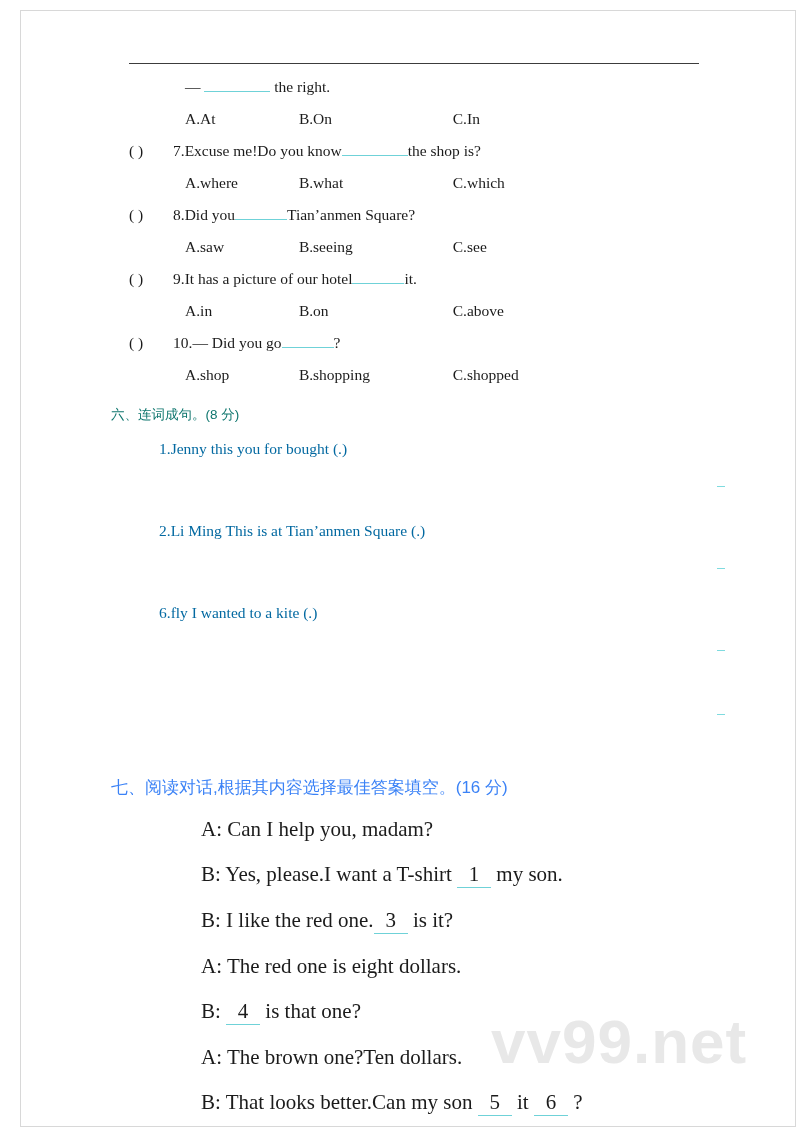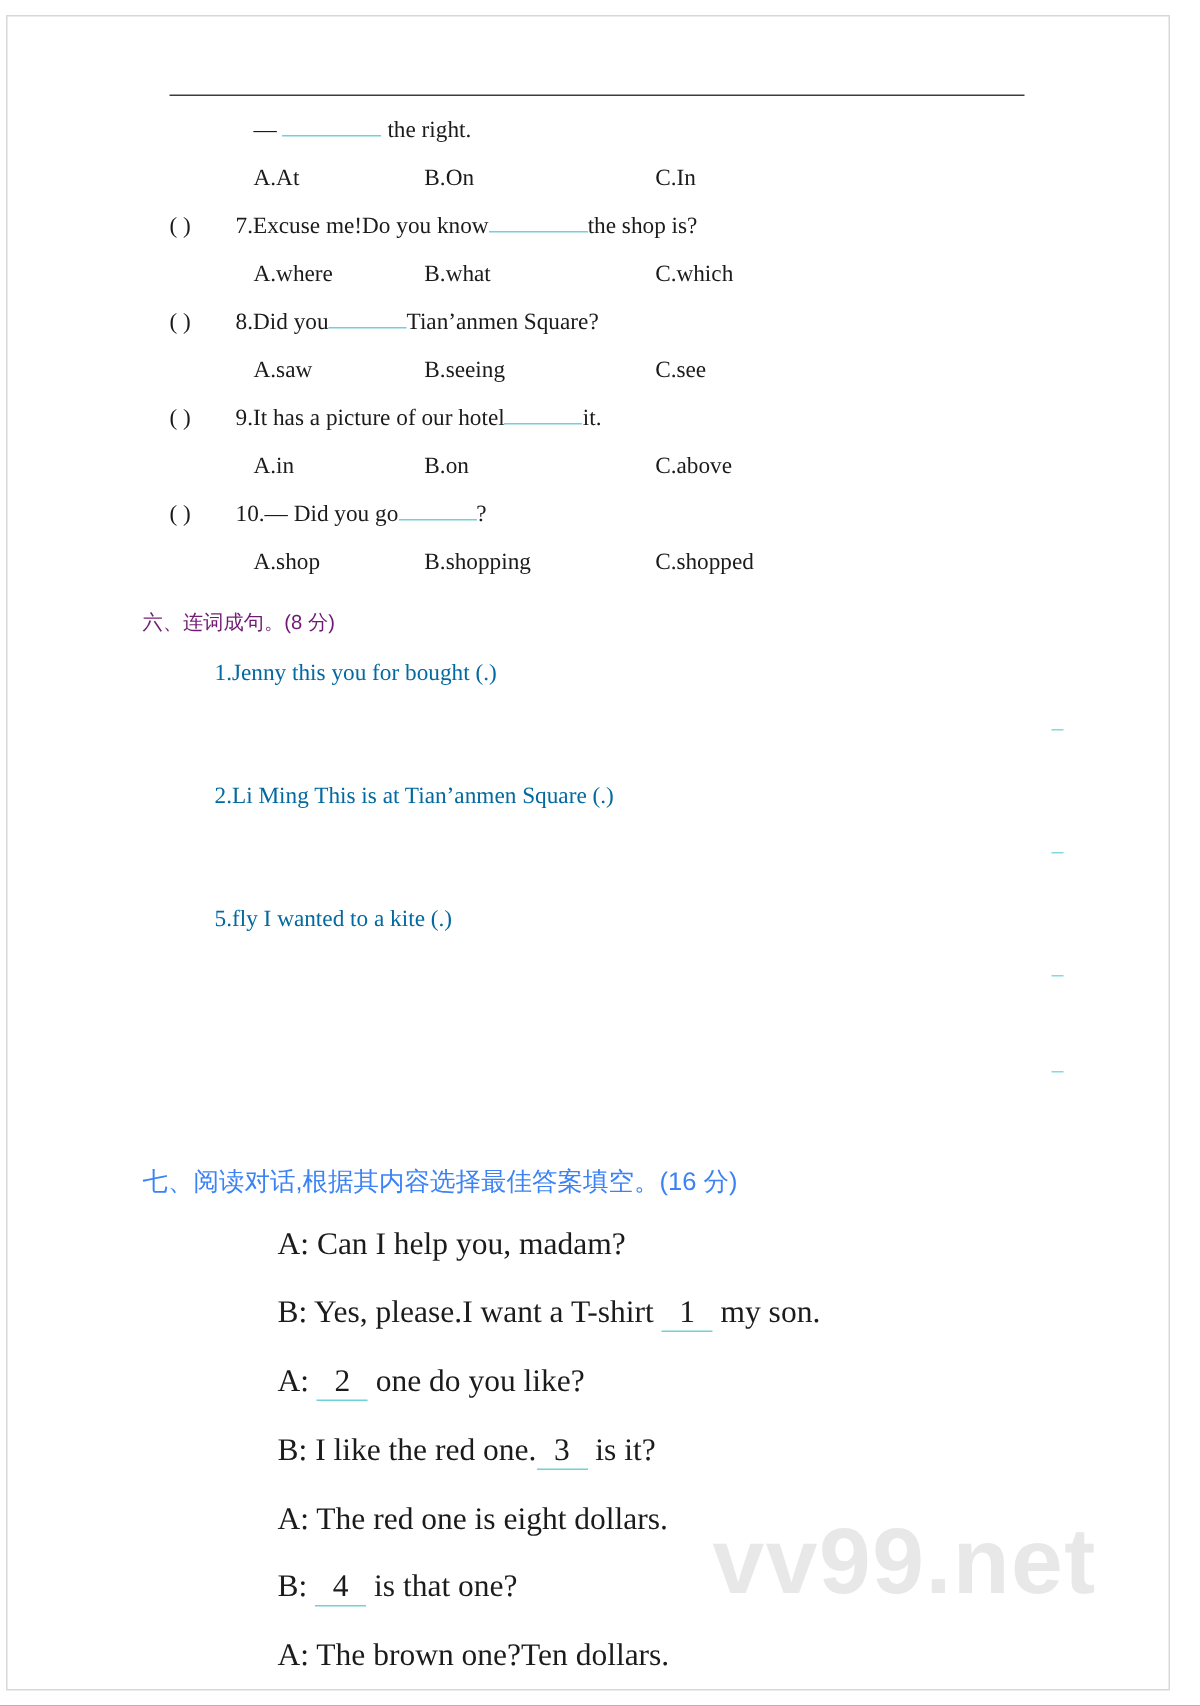--- a/index.html
+++ b/index.html
@@ -22,7 +22,7 @@
   }
   .sheet {
     position: absolute;
-    left: 4px;
+    left: 20px;
     top: 10px;
     width: 776px;
     height: 1117px;

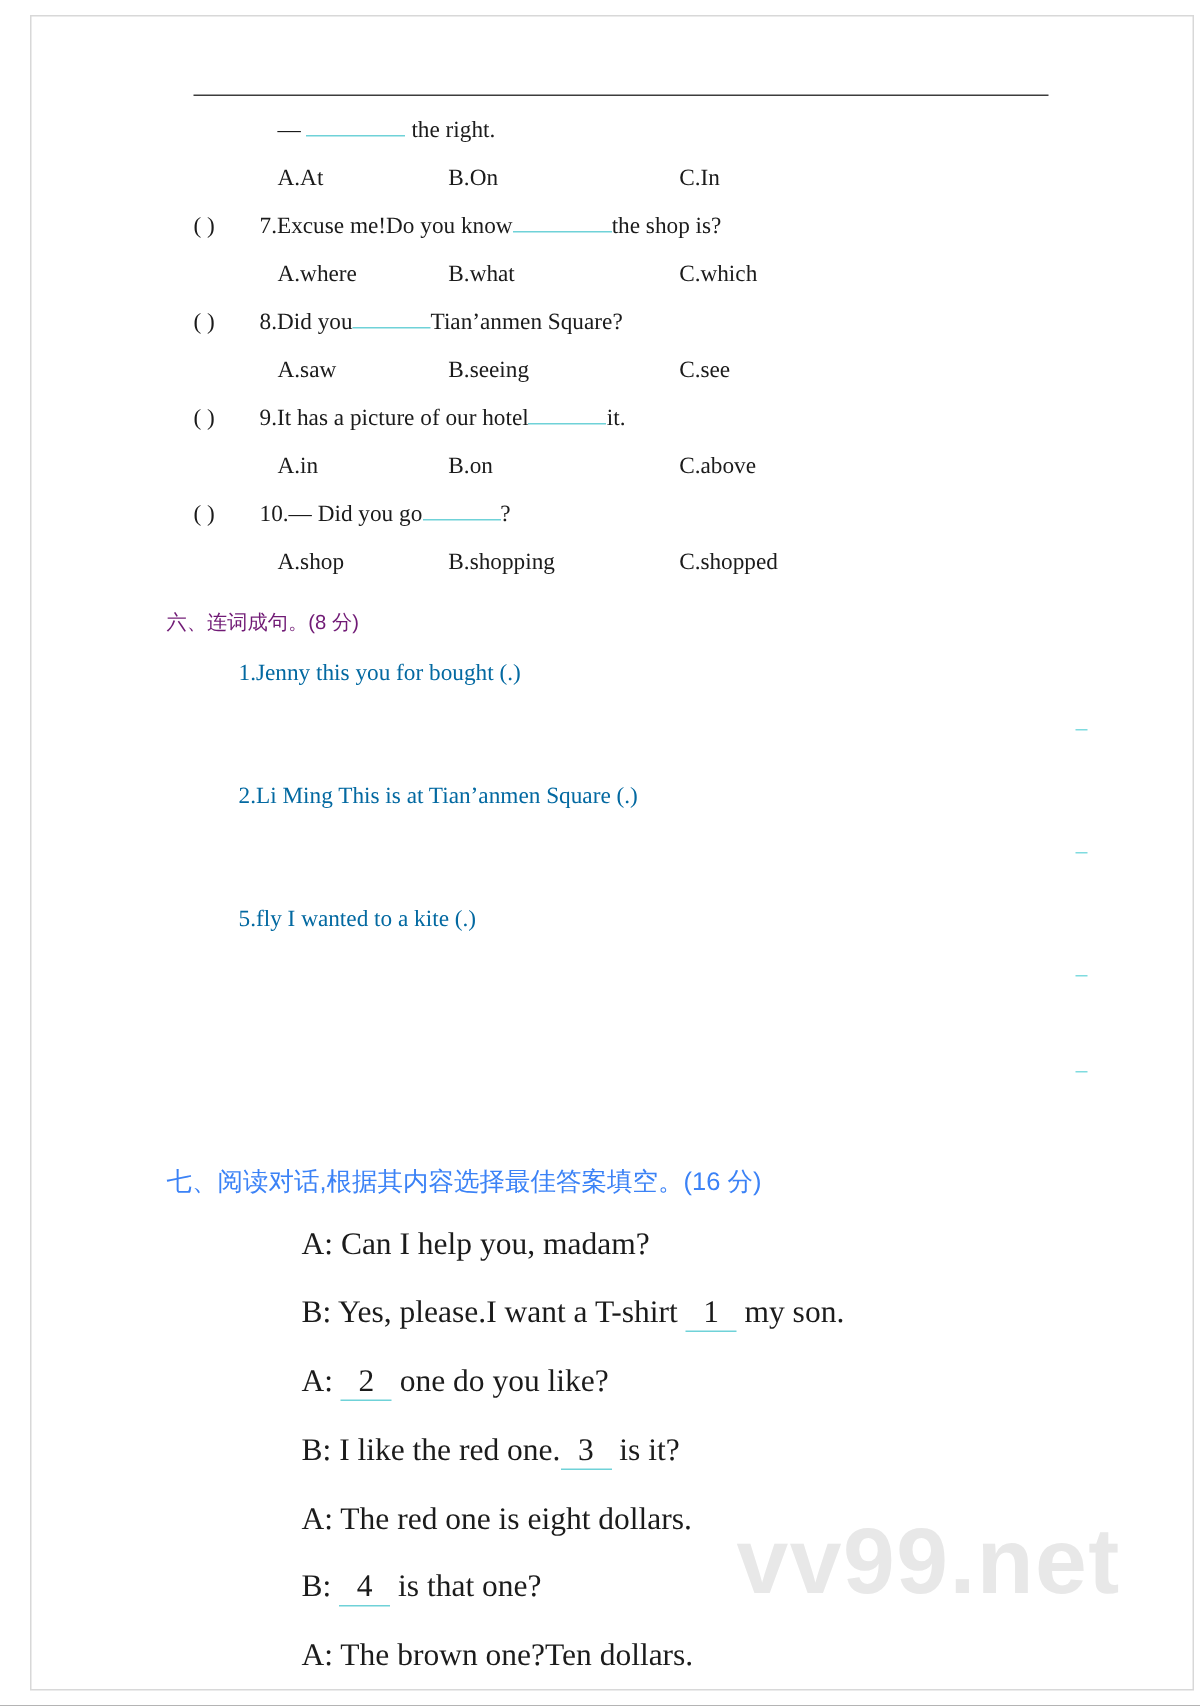--- a/index.html
+++ b/index.html
@@ -79,7 +79,7 @@
   }
   .sec-head {
     font-size: 13.5px;
-    color: #701a75;
+    color: #0f766e;
     margin: 22px 0 16px -18px;
     font-family: "Liberation Sans", sans-serif;
   }

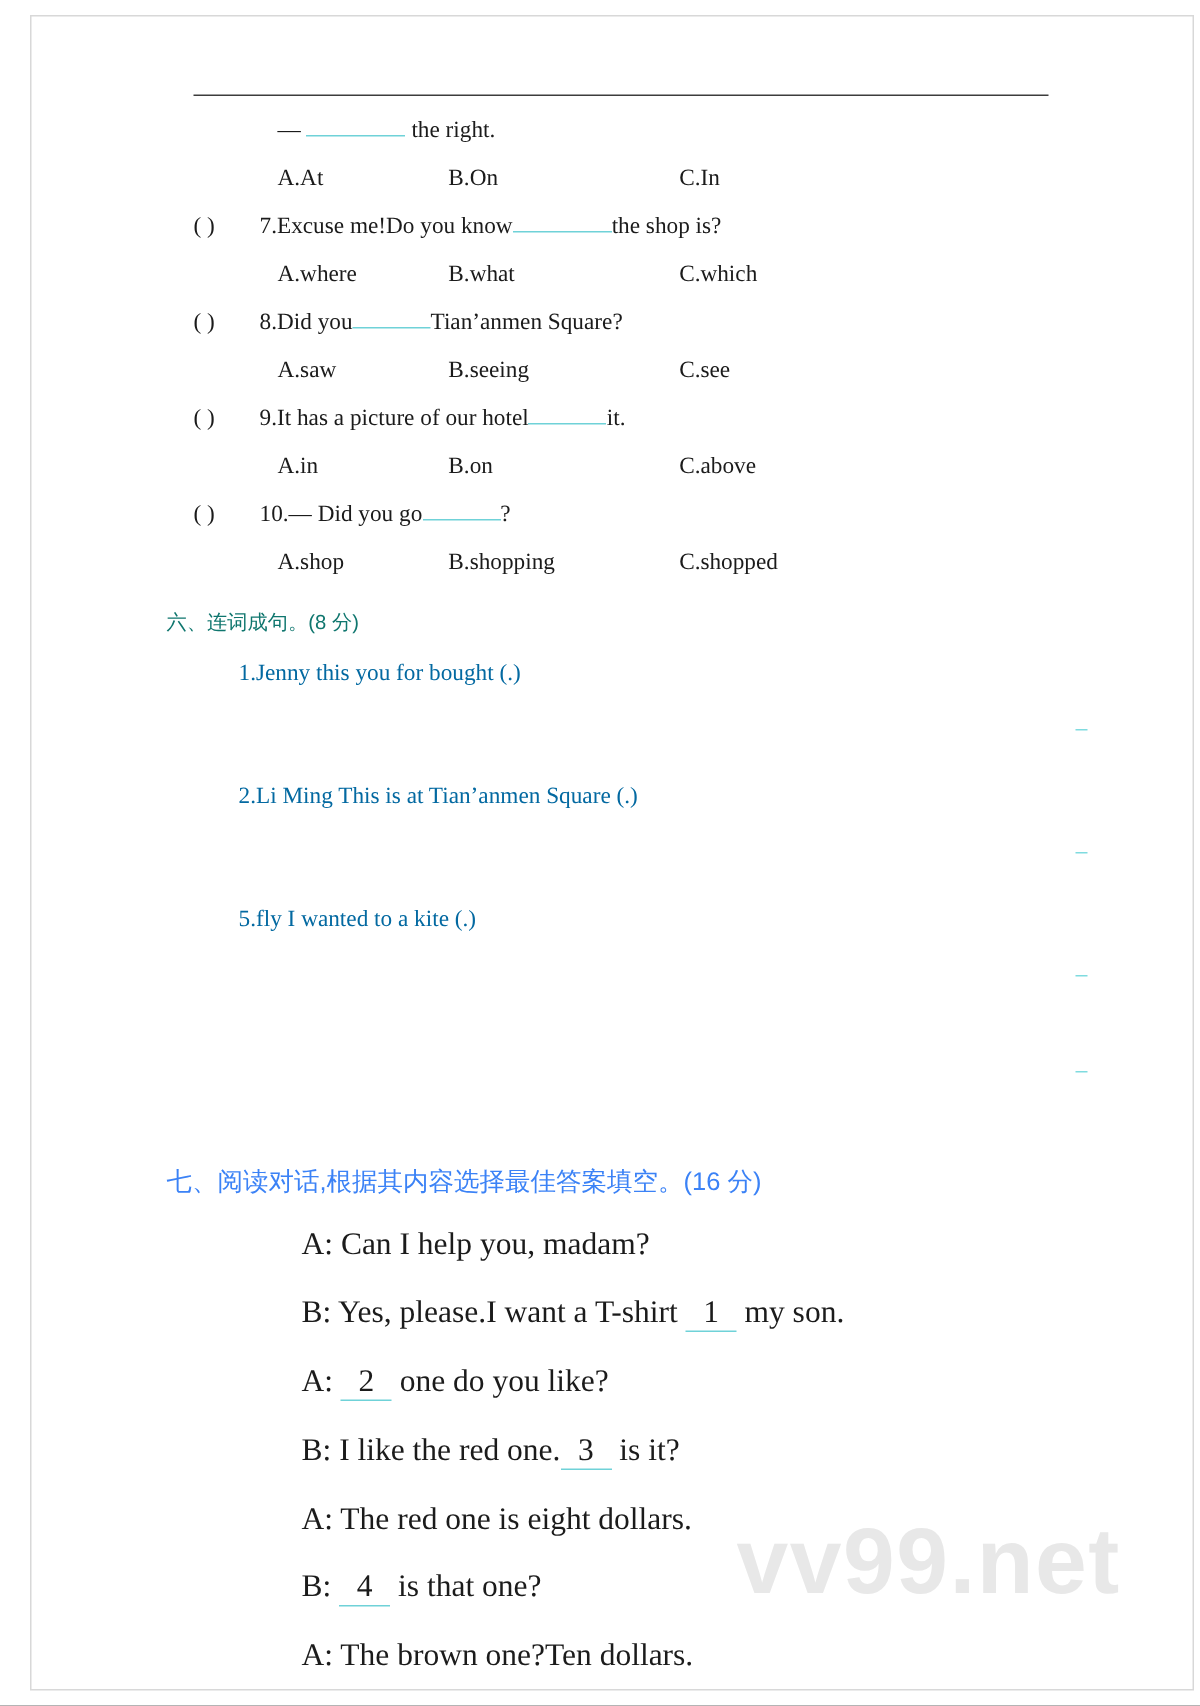--- a/index.html
+++ b/index.html
@@ -193,7 +193,7 @@
           <span class="tick"></span>
         </div>
 
-      <div class="sent-row">5.fly     I     wanted     to     a     kite (.)</div>
+      <div class="sent-row">6.fly     I     wanted     to     a     kite (.)</div>
       <div class="sent-gap">
           <span class="tick"></span>
         </div>

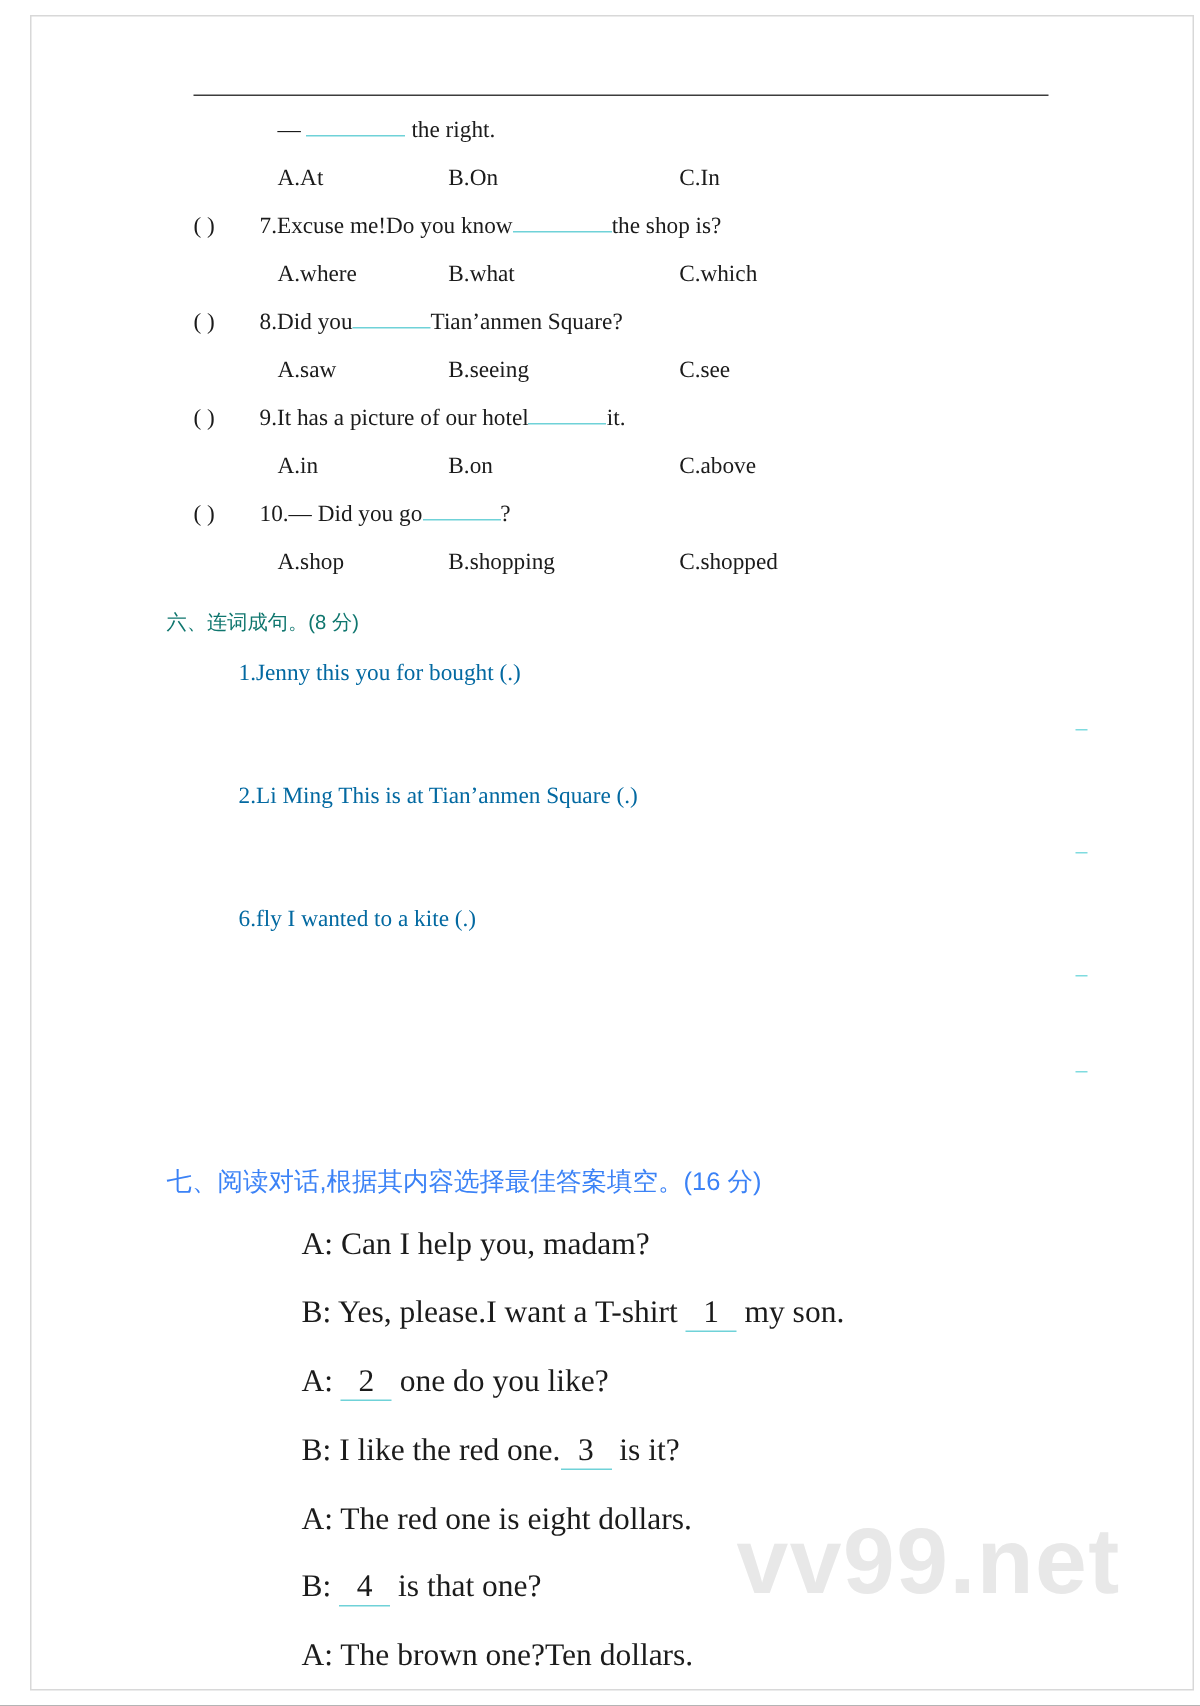--- a/index.html
+++ b/index.html
@@ -212,9 +212,6 @@
         <span>B: </span><span>Yes, please.I want a T-shirt </span><span class="blank b-sm">1</span><span> my son.</span>
       </div>
 
-      <div class="dlg-row">
-        <span>A: </span><span class="blank b-sm">2</span><span> one do you like?</span>
-      </div>
 
       <div class="dlg-row">
         <span>B: </span><span>I like the red one.</span><span class="blank b-sm">3</span><span> is it?</span>

